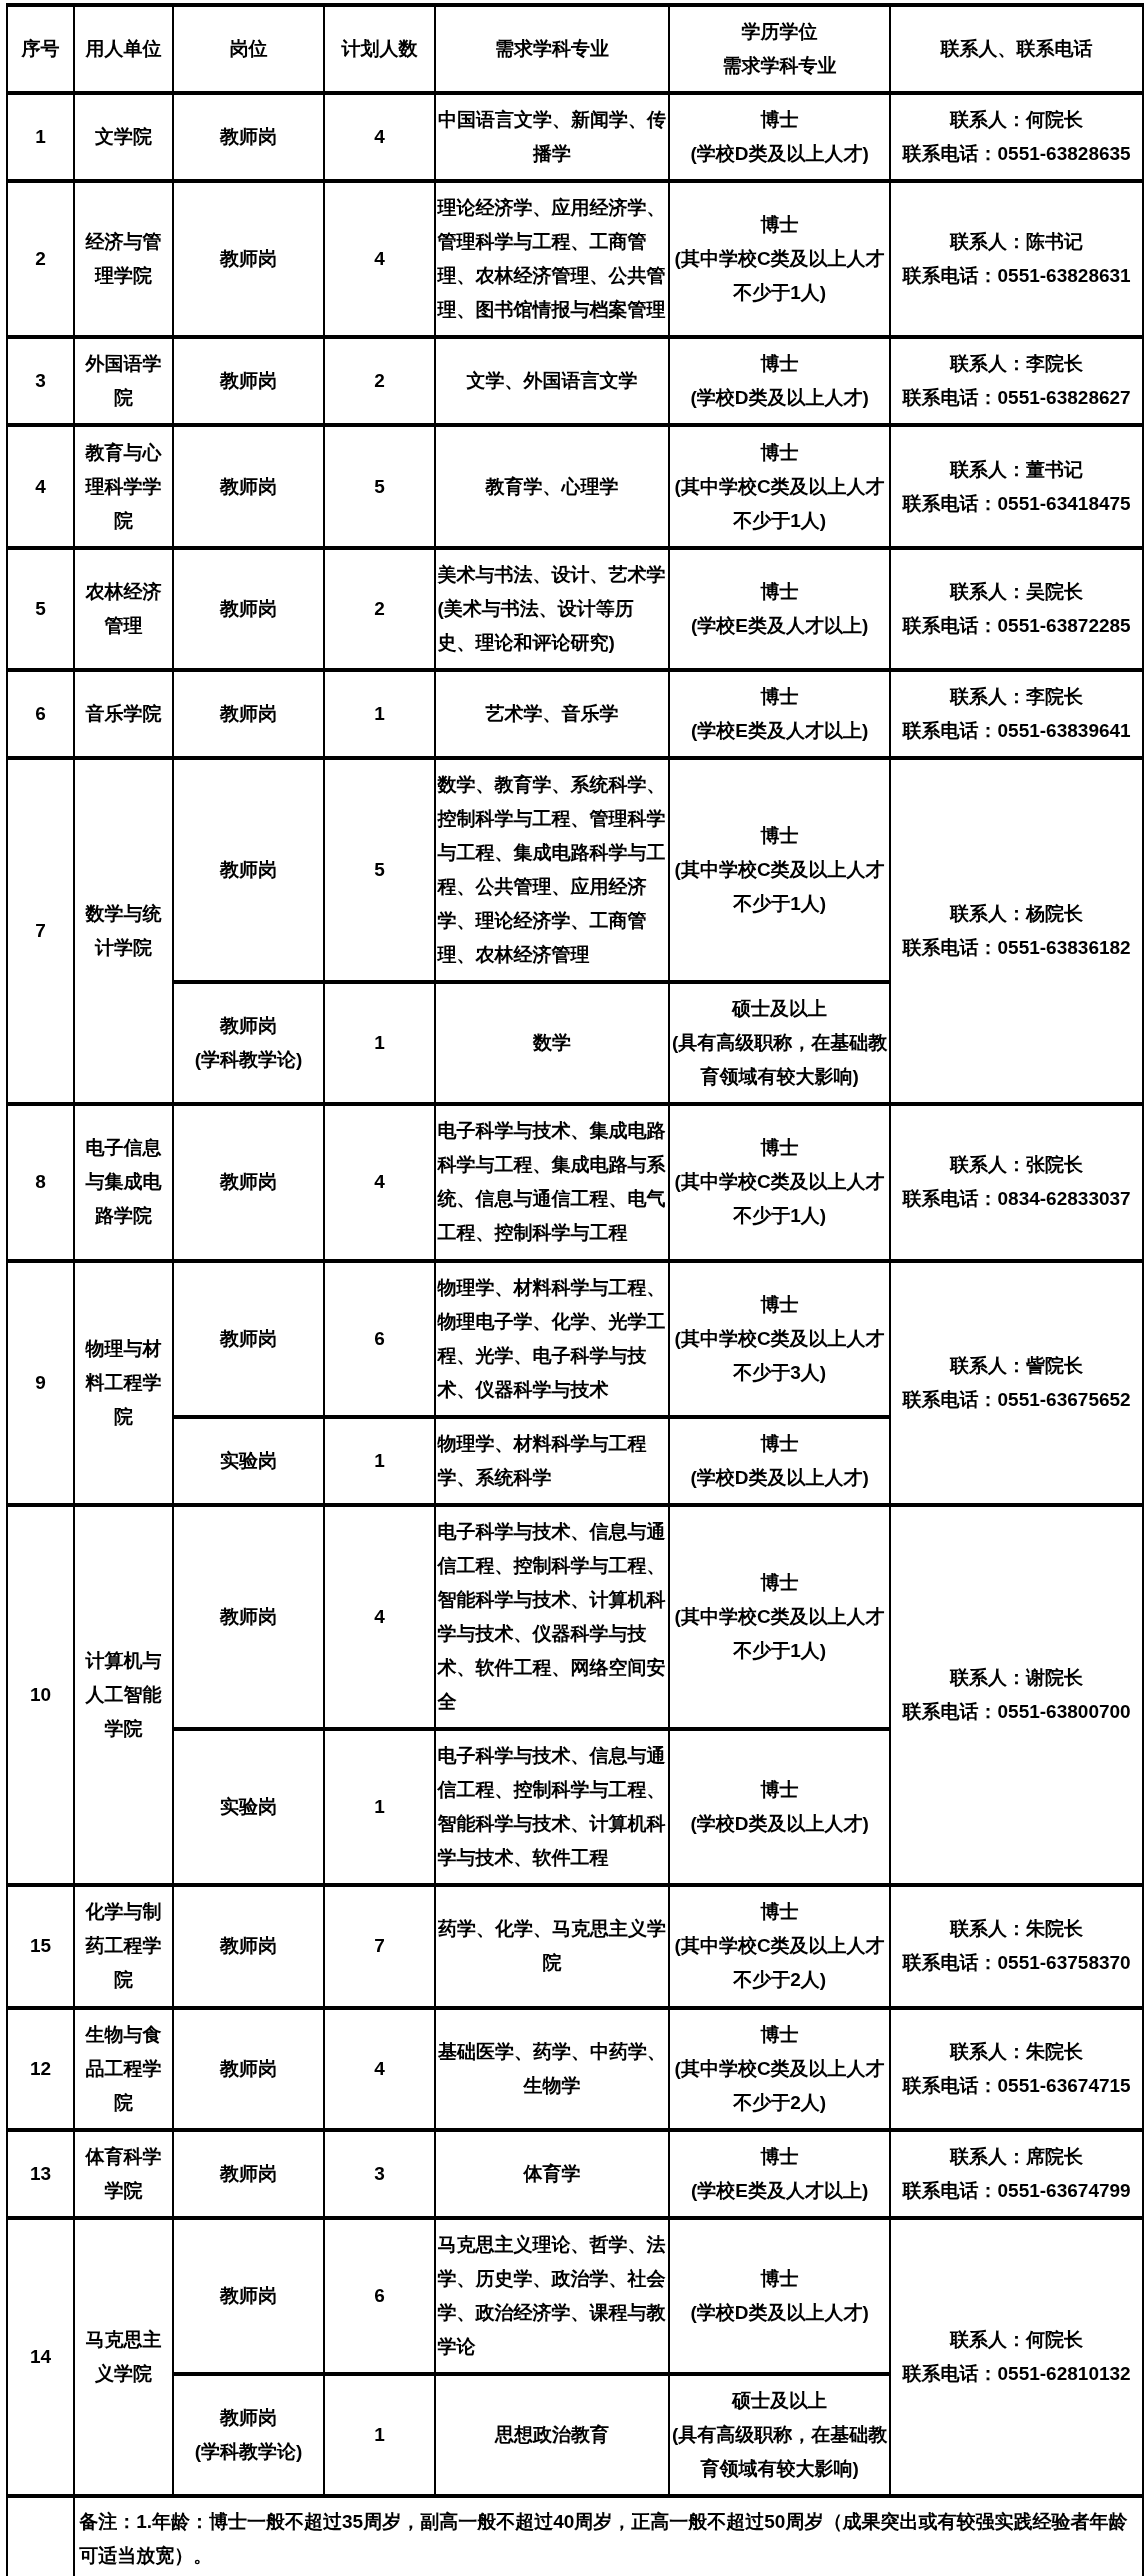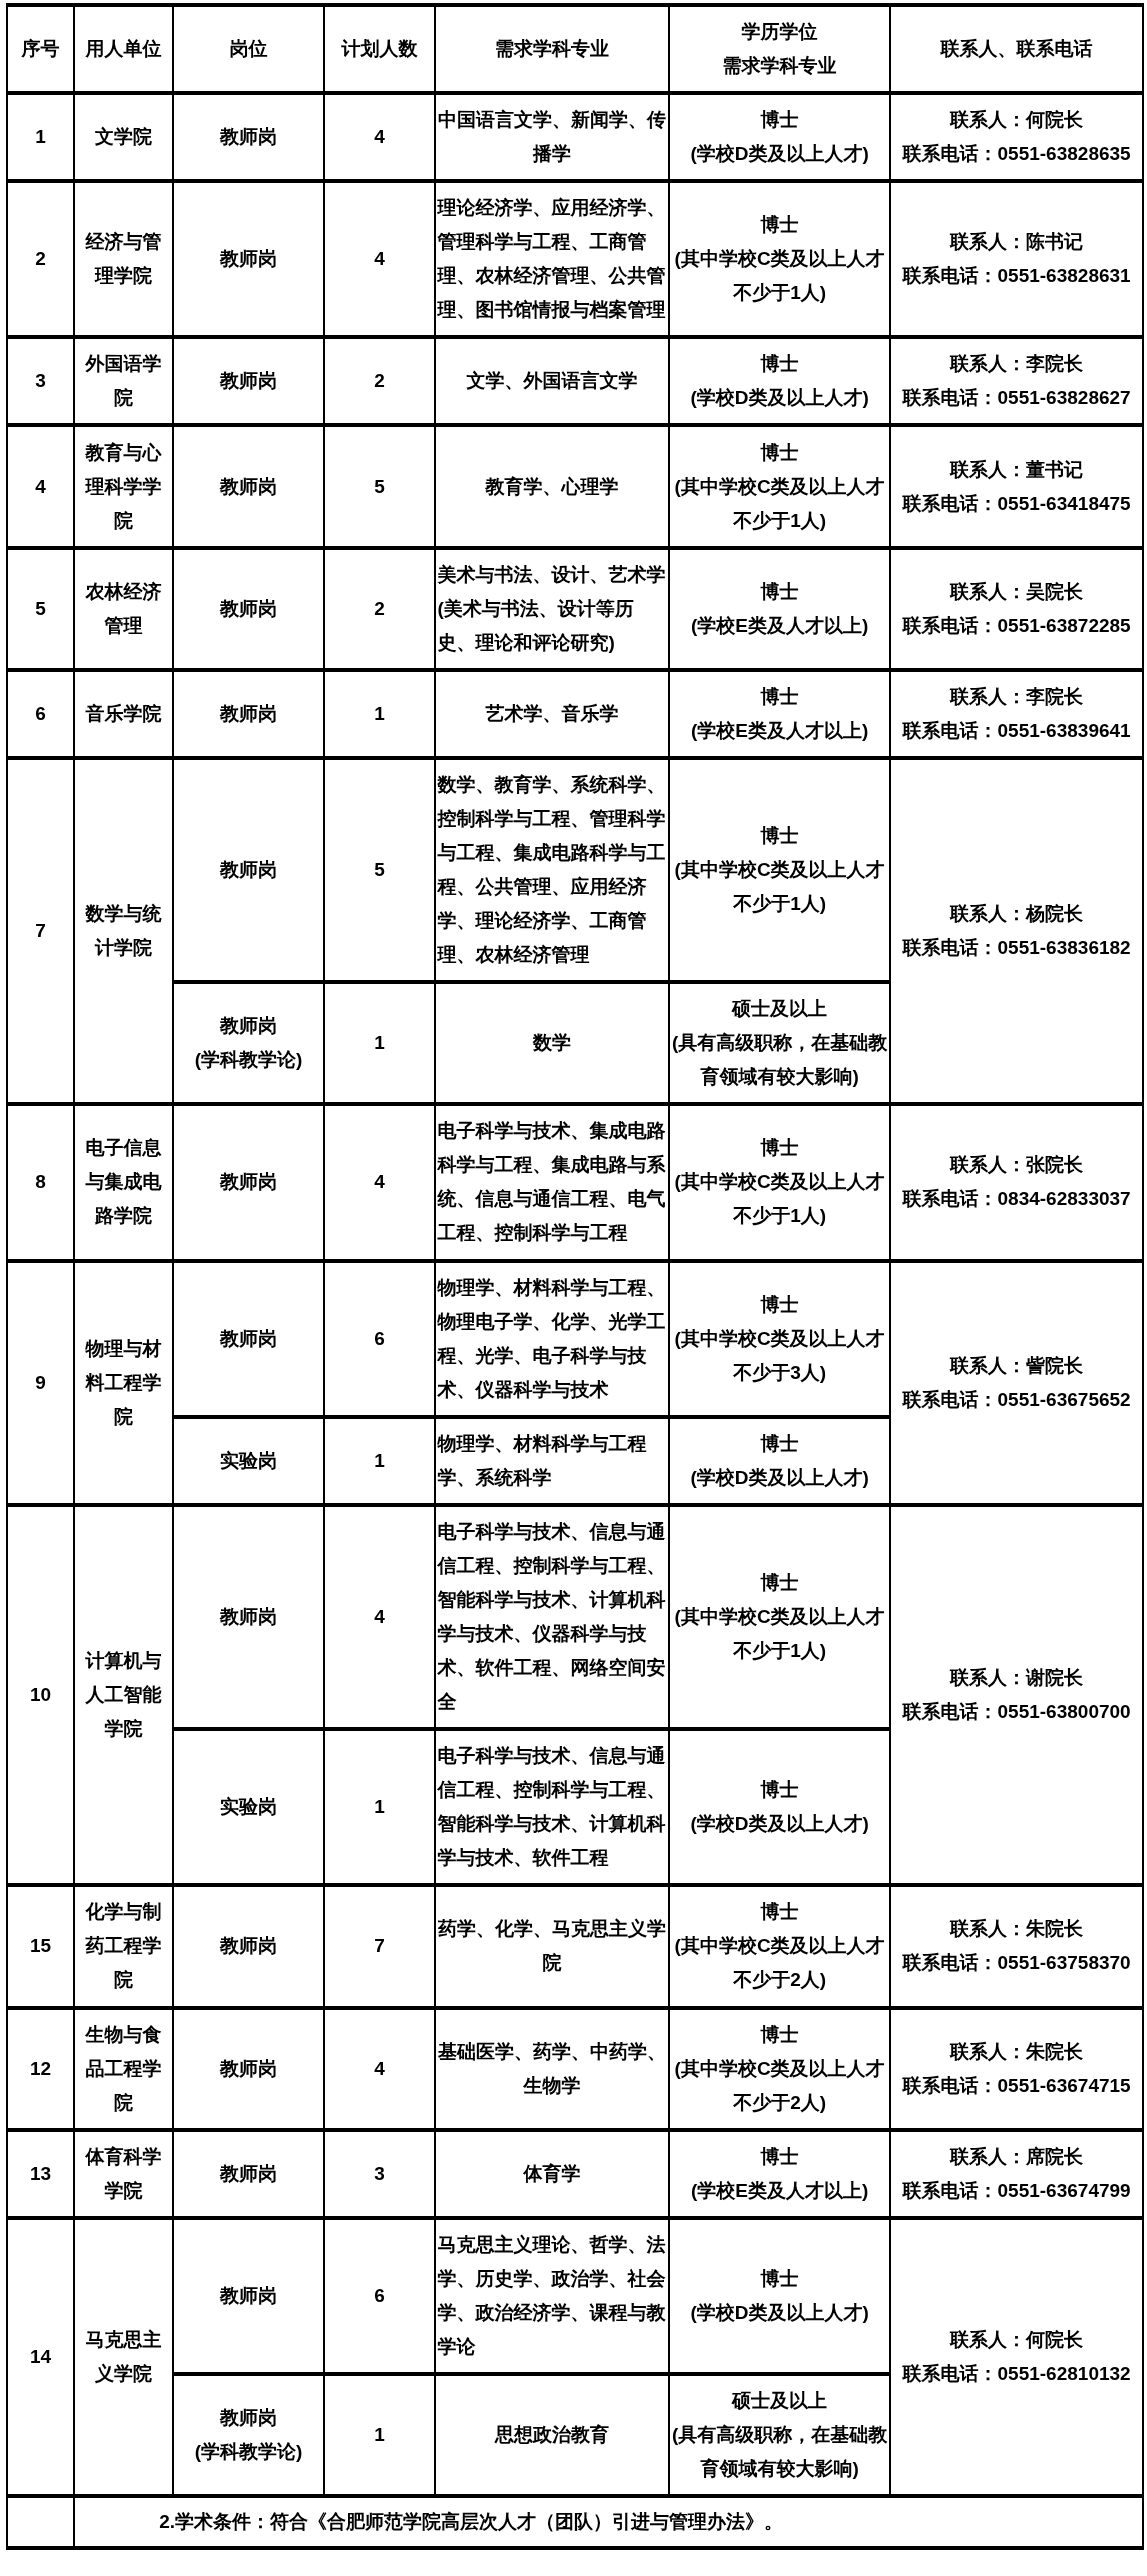--- a/index.html
+++ b/index.html
@@ -489,6 +489,7 @@
         <tr>
           <td></td>
           <td colspan="6" class="notes">
+            <div>备注：1.年龄：博士一般不超过35周岁，副高一般不超过40周岁，正高一般不超过50周岁（成果突出或有较强实践经验者年龄可适当放宽）。</div>
             <div class="note-indent">2.学术条件：符合《合肥师范学院高层次人才（团队）引进与管理办法》。</div>
           </td>
         </tr>

